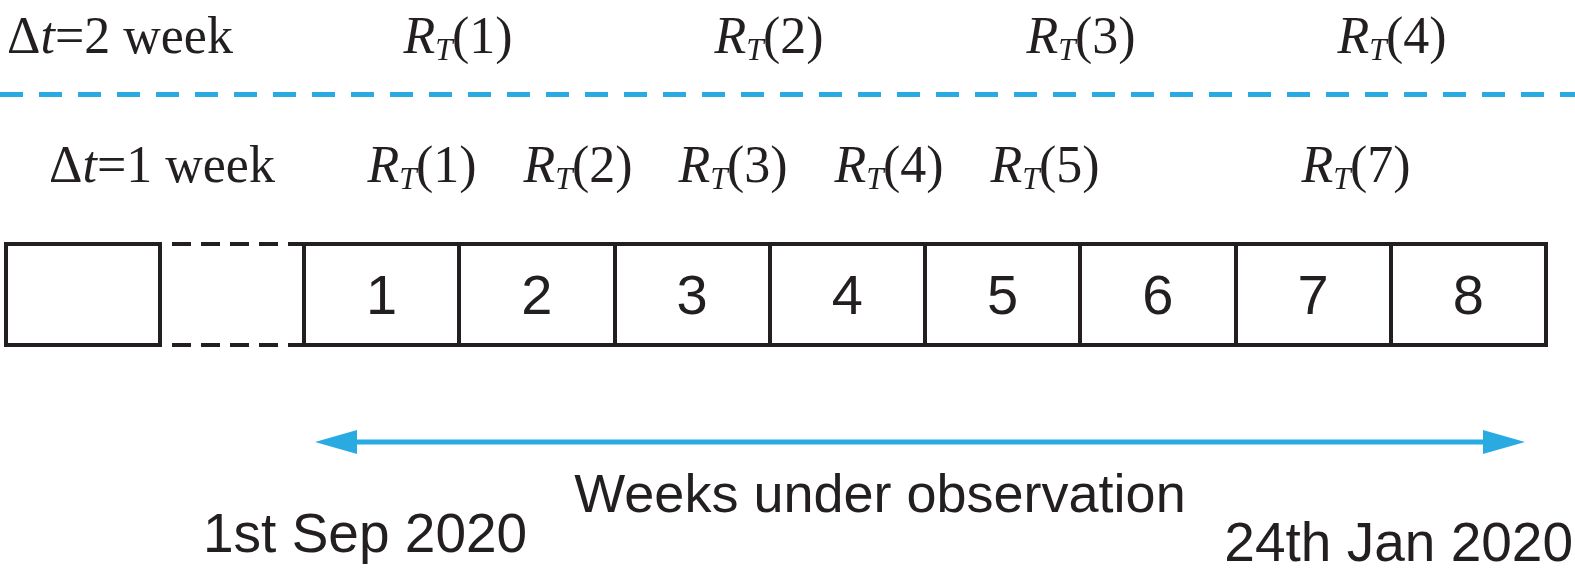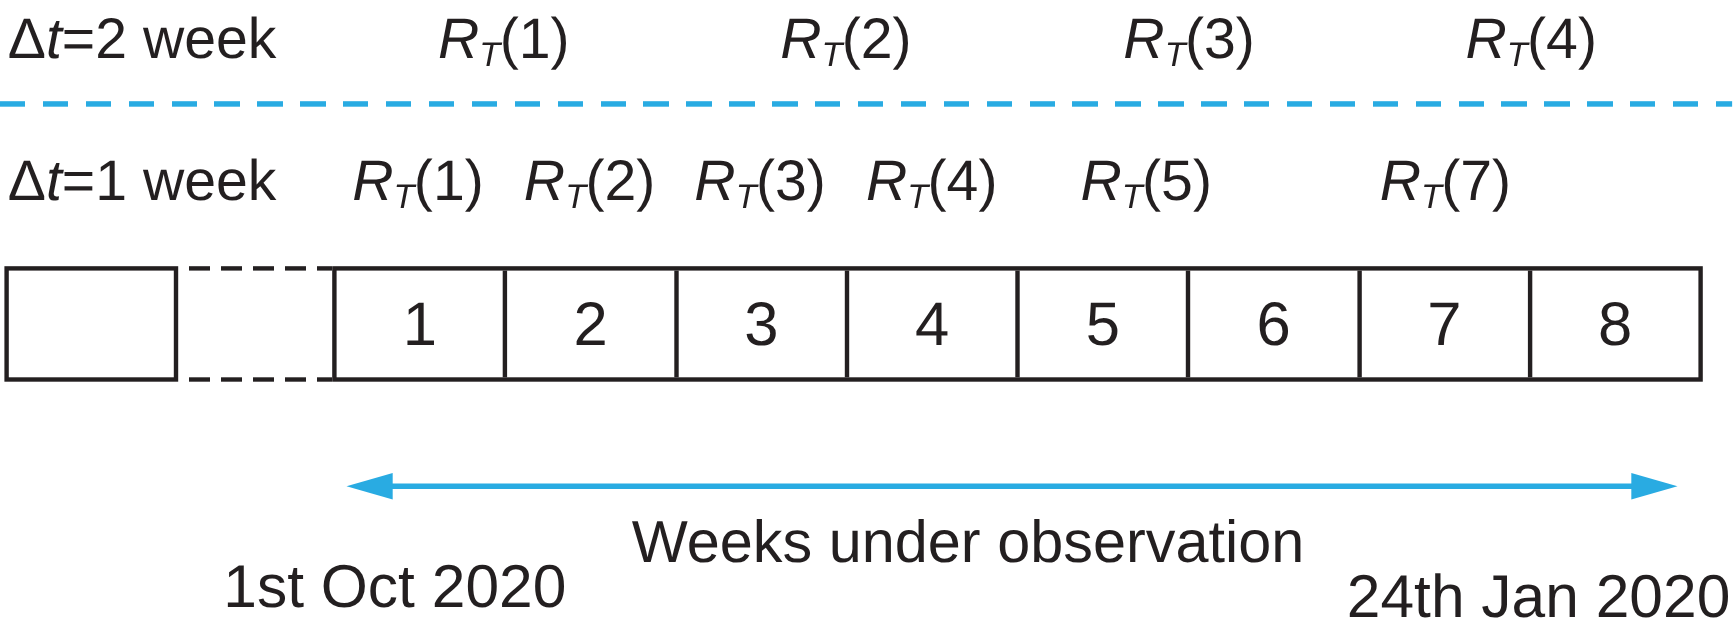--- a/index.html
+++ b/index.html
@@ -8,7 +8,7 @@
     font-family:"Liberation Sans",sans-serif;color:#231f20;overflow:hidden;
   }
   
-  .label-row{position:absolute;left:0;right:0;height:60px;}
+  .label-row{position:absolute;left:0;right:0;height:60px;font-family:Liberation Serif, serif;}
   .row-2week{top:6px;}
   .row-1week{top:135px;}
   .interval-label{

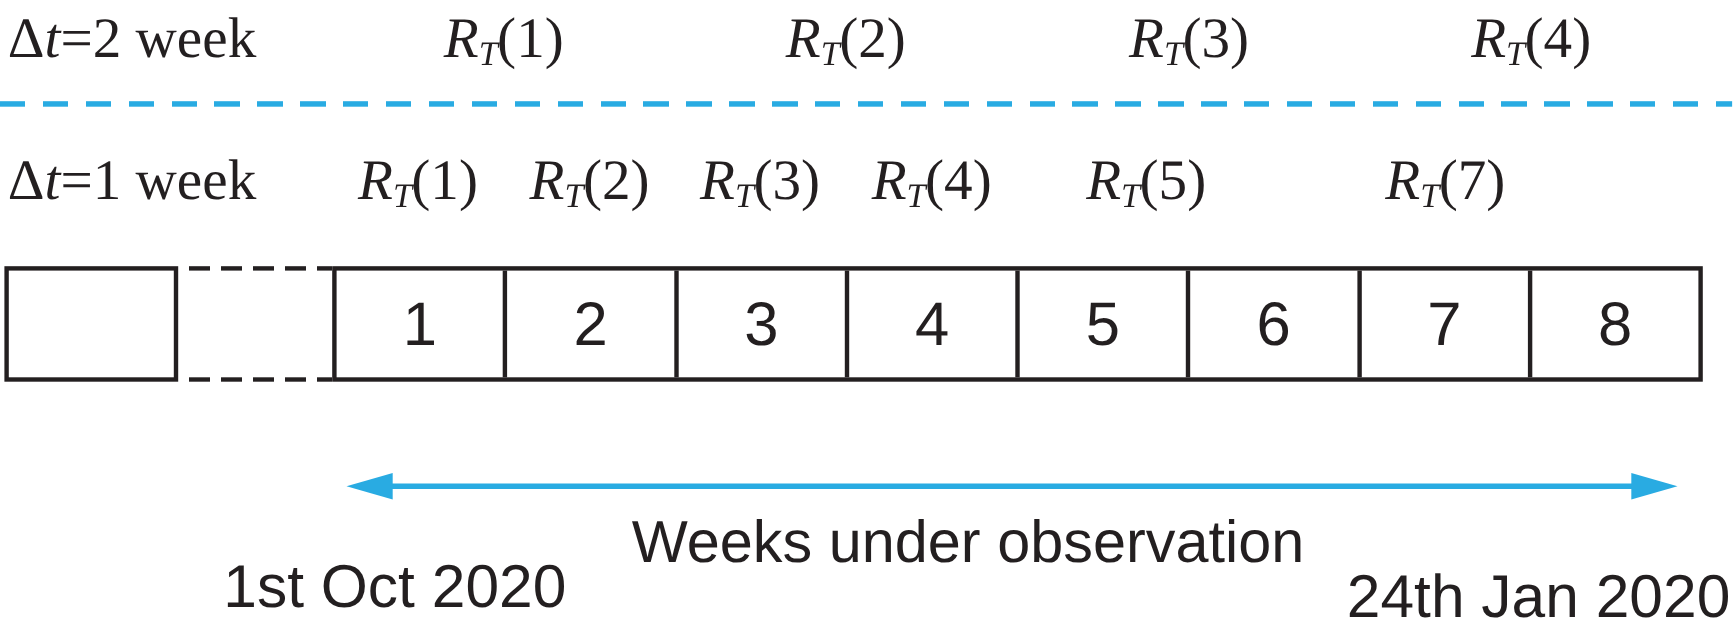--- a/index.html
+++ b/index.html
@@ -10,7 +10,7 @@
   
   .label-row{position:absolute;left:0;right:0;height:60px;font-family:Liberation Serif, serif;}
   .row-2week{top:6px;}
-  .row-1week{top:135px;}
+  .row-1week{top:135px;margin-left:42px;}
   .interval-label{
     position:absolute;left:7px;top:0;font-size:52px;line-height:60px;white-space:nowrap;
   }

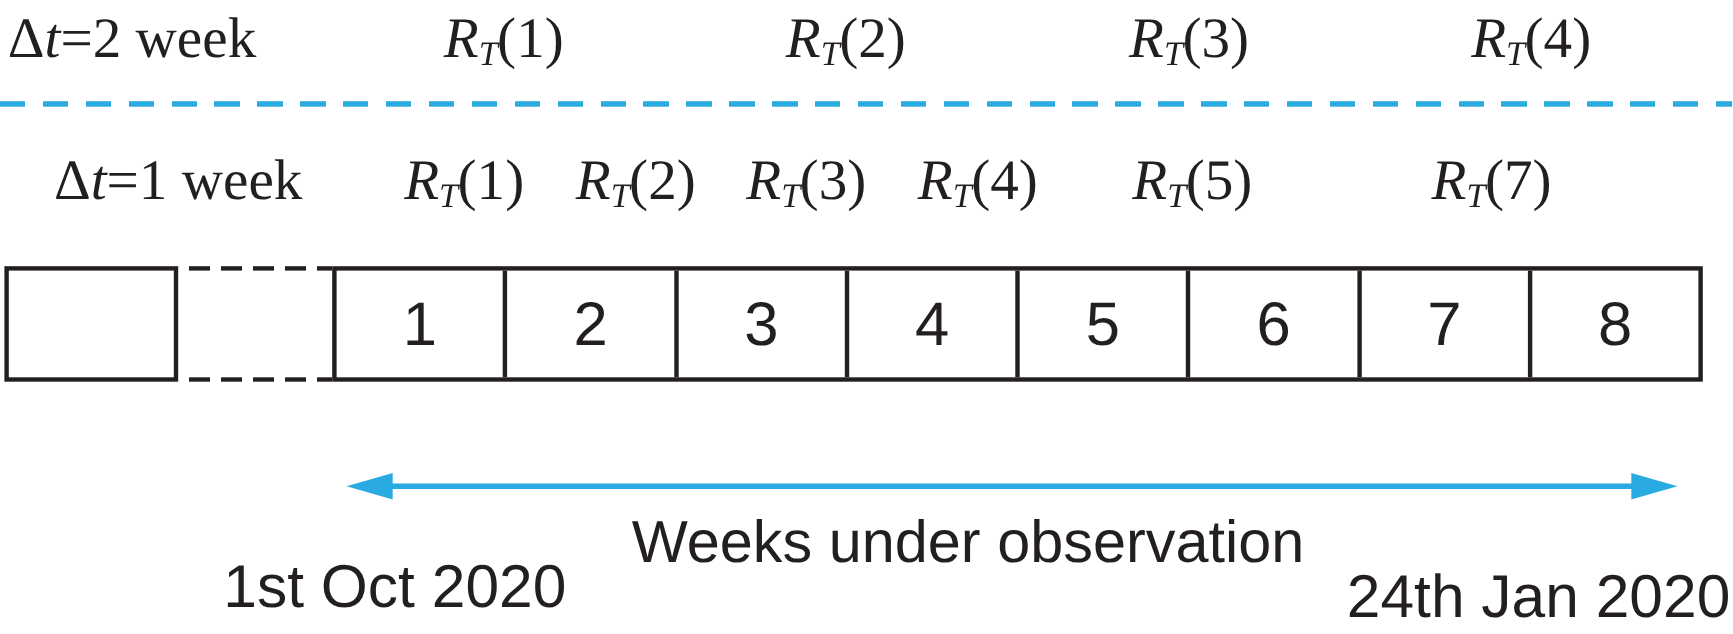--- a/index.html
+++ b/index.html
@@ -79,7 +79,7 @@
     <span class="rt" style="left:536px"><span class="rt-base">R</span><span class="rt-sub">T</span><span class="rt-arg">(2)</span></span>
     <span class="rt" style="left:691px"><span class="rt-base">R</span><span class="rt-sub">T</span><span class="rt-arg">(3)</span></span>
     <span class="rt" style="left:847px"><span class="rt-base">R</span><span class="rt-sub">T</span><span class="rt-arg">(4)</span></span>
-    <span class="rt" style="left:1042px"><span class="rt-base">R</span><span class="rt-sub">T</span><span class="rt-arg">(5)</span></span>
+    <span class="rt" style="left:1003px"><span class="rt-base">R</span><span class="rt-sub">T</span><span class="rt-arg">(5)</span></span>
     <span class="rt" style="left:1314px"><span class="rt-base">R</span><span class="rt-sub">T</span><span class="rt-arg">(7)</span></span>
   </div>
 

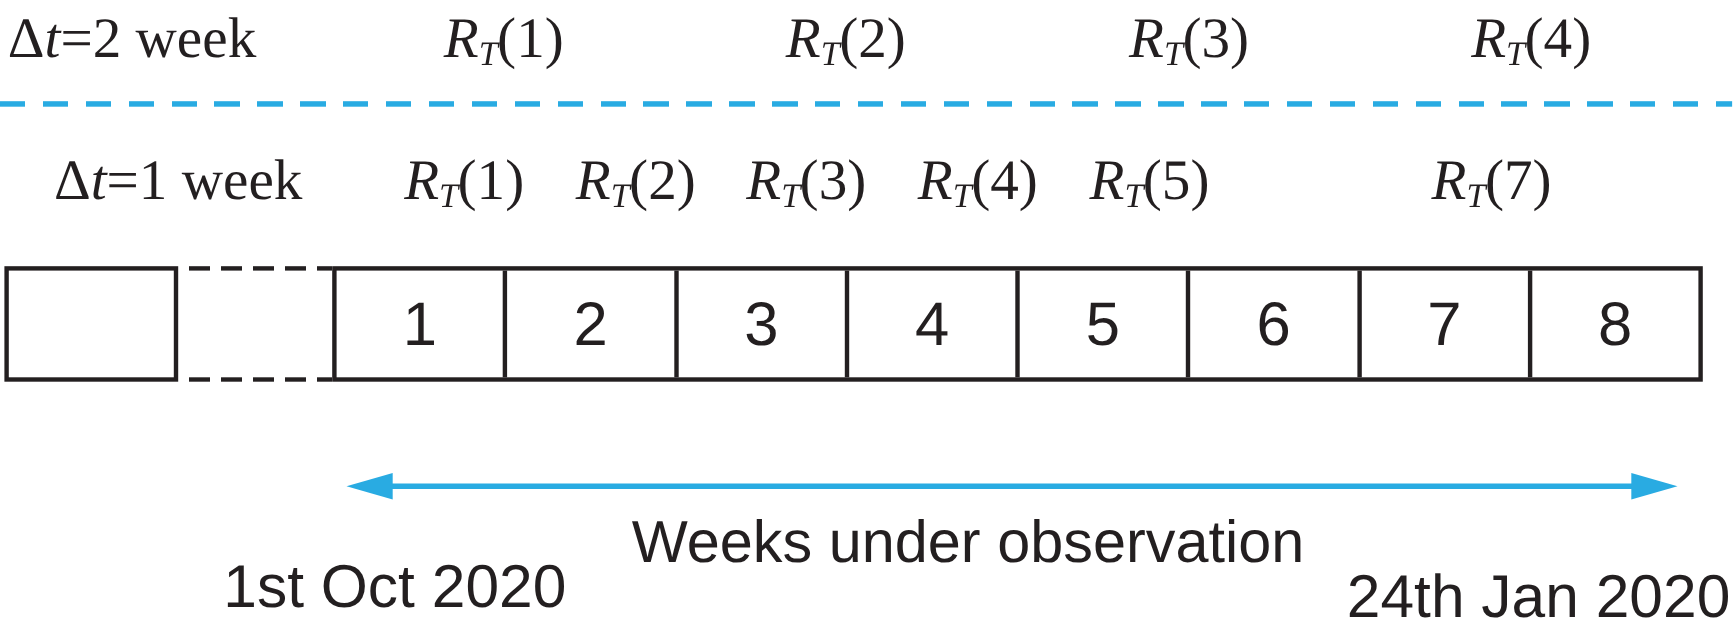--- a/index.html
+++ b/index.html
@@ -105,7 +105,7 @@
   </svg>
 
   <div class="caption">Weeks under observation</div>
-  <div class="date date-start">1st Oct 2020</div>
+  <div class="date date-start">1st Sep 2020</div>
   <div class="date date-end">24th Jan 2020</div>
 
 </div>

